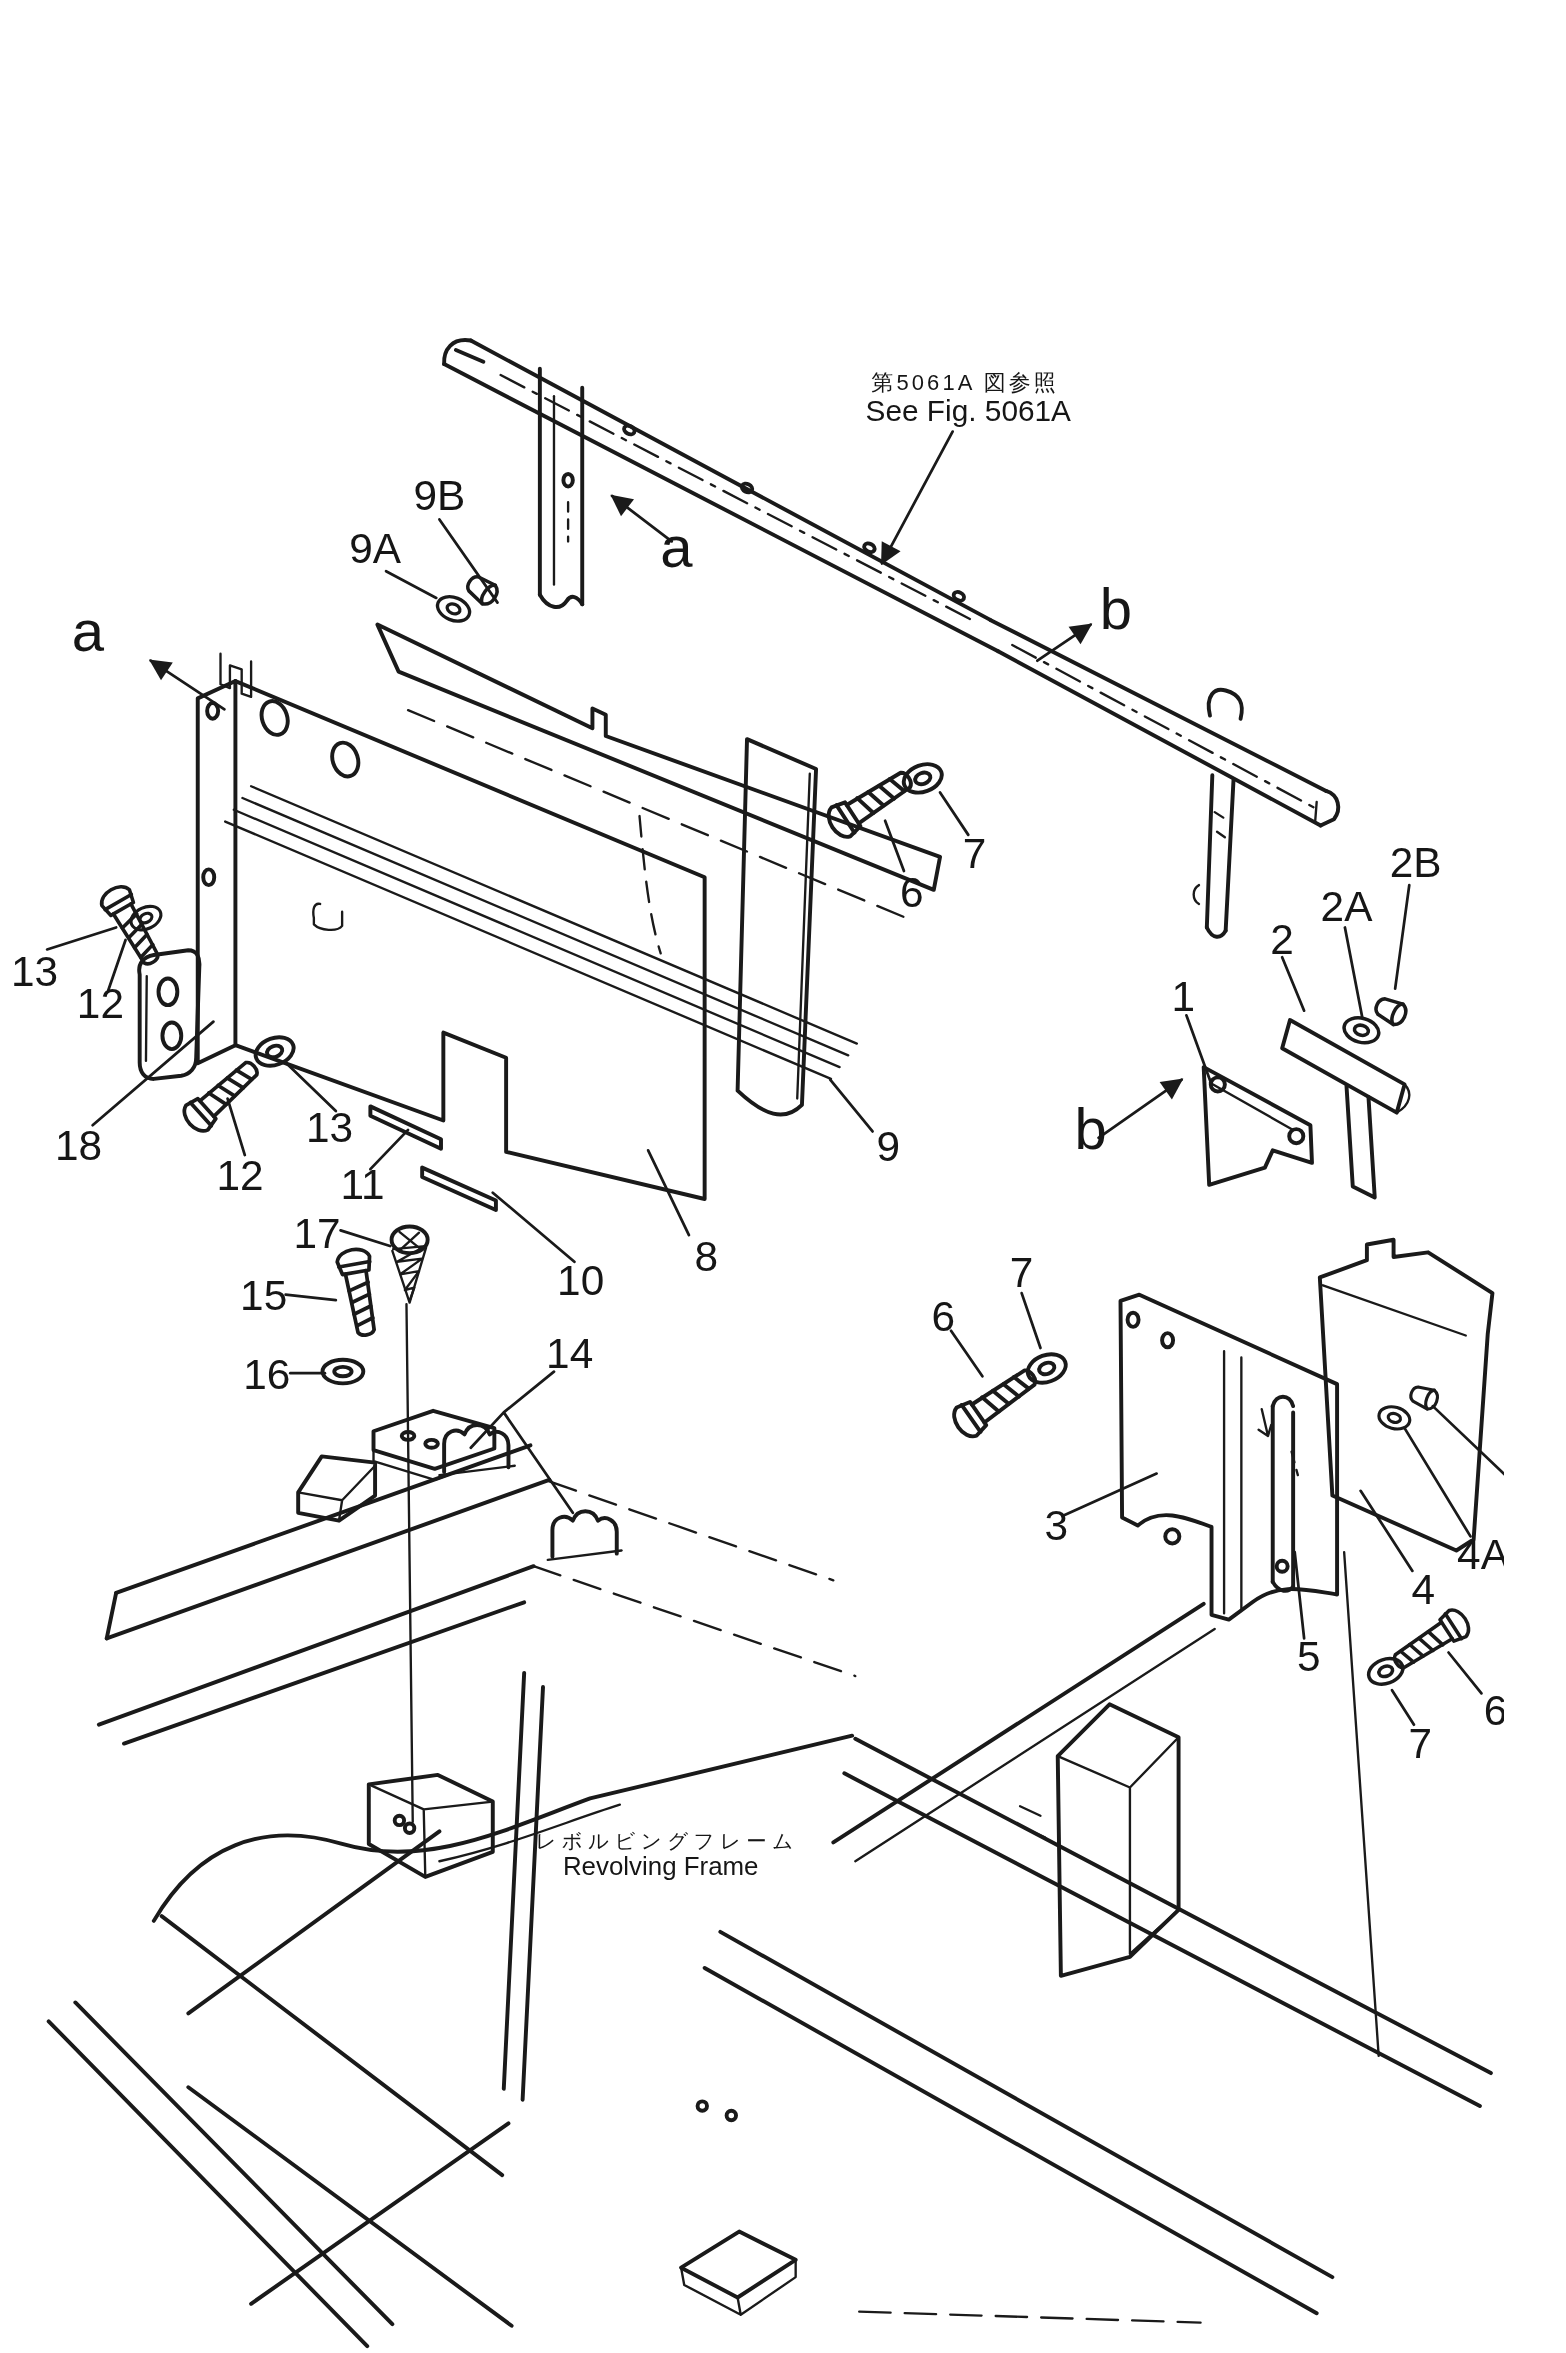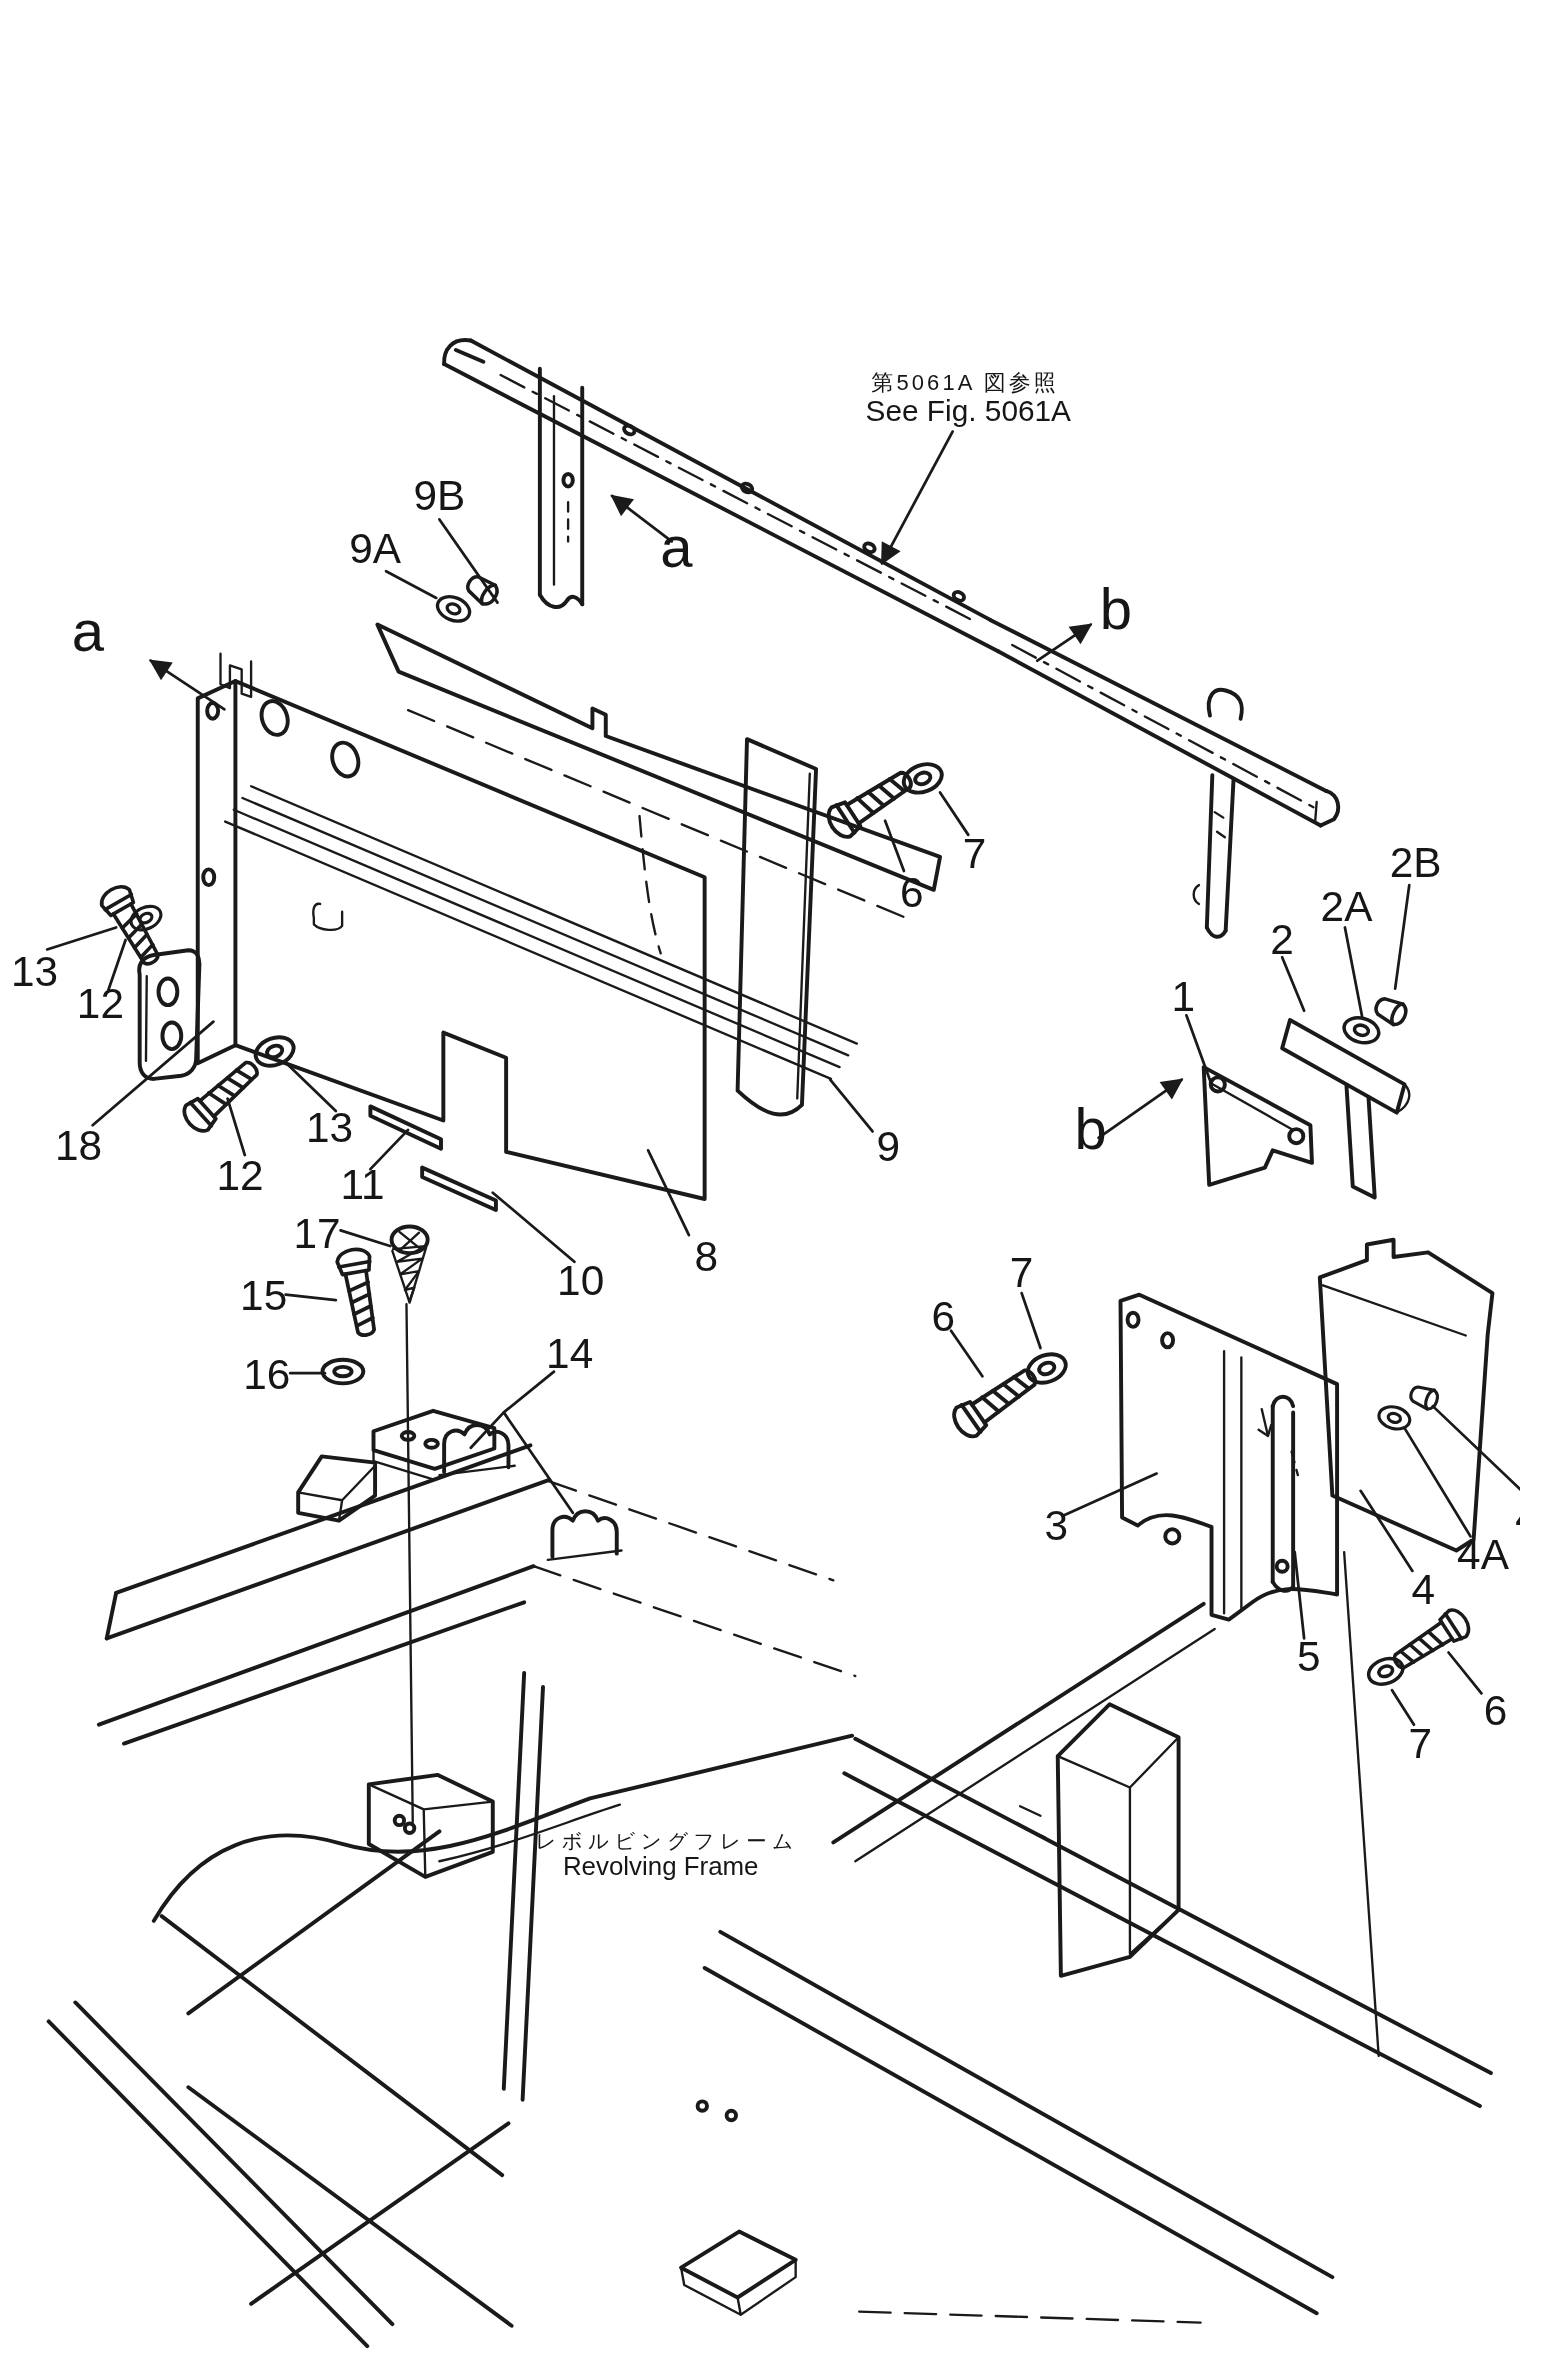--- a/index.html
+++ b/index.html
@@ -3,7 +3,7 @@
 <meta charset="utf-8">
 <style>
   html,body{margin:0;padding:0;background:#ffffff;}
-  .page{position:relative;width:1504px;height:2354px;background:#ffffff;overflow:hidden;padding-left:16px;}
+  .page{position:relative;width:1504px;height:2354px;background:#ffffff;overflow:hidden;}
   svg{position:absolute;left:0;top:0;}
   .ink{stroke:#1a1a1a;fill:none;stroke-width:5;stroke-linecap:round;stroke-linejoin:round;}
   .thin{stroke-width:3;}

